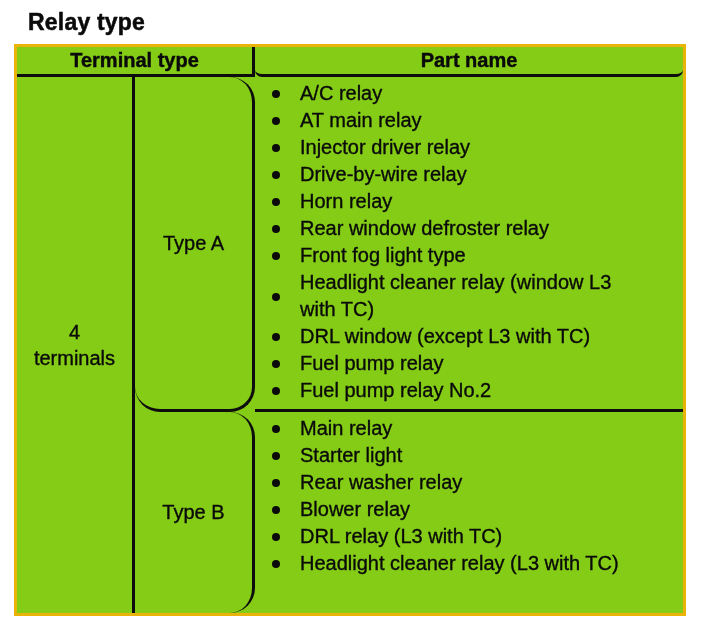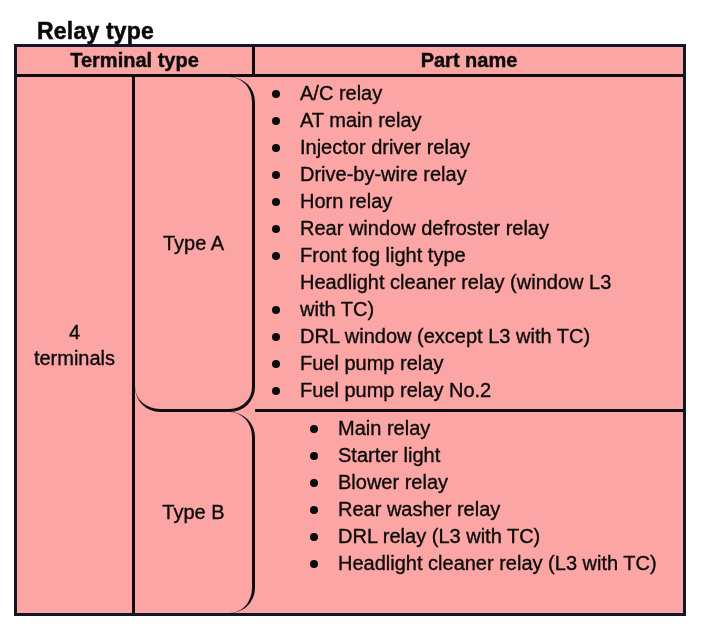--- a/index.html
+++ b/index.html
@@ -16,7 +16,7 @@
     position: absolute;
     left: 21px;
     top: 2px;
-    margin: 16px;
+    margin: 7px;
     font-size: 23px;
     font-weight: bold;
     letter-spacing: 0.2px;

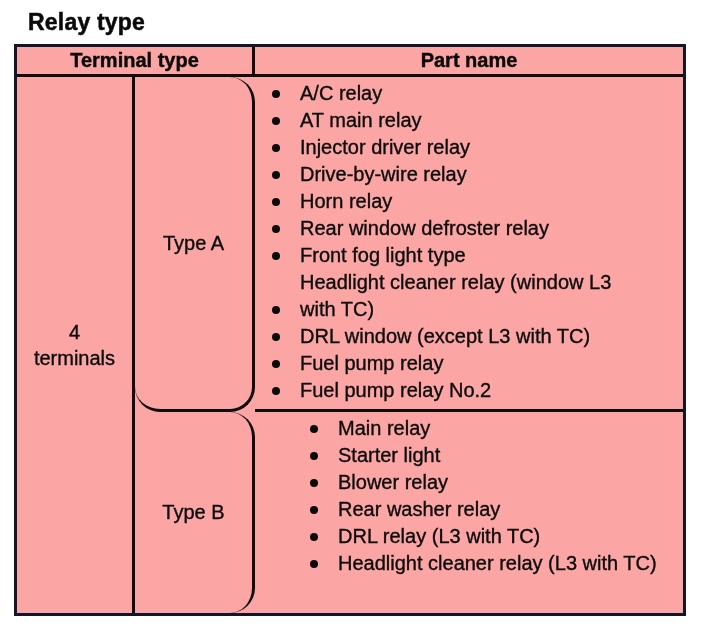--- a/index.html
+++ b/index.html
@@ -29,11 +29,11 @@
     width: 672px;
     height: 572px;
     box-sizing: border-box;
-    border: 3px solid #0f172a;
+    border: 3px solid #eab308;
     display: grid;
     grid-template-columns: 118px 120px 1fr;
     grid-template-rows: 30px 335px 1fr;
-    background: #fca5a5;
+    background: #84cc16;
   }
   .cell { box-sizing: border-box; }
   .hdr {

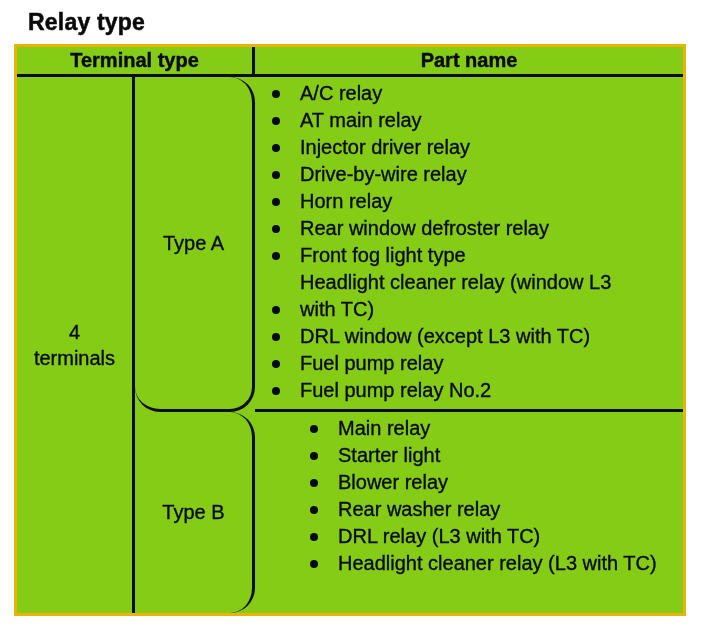--- a/index.html
+++ b/index.html
@@ -54,6 +54,7 @@
     grid-column: 3;
     grid-row: 1;
     border-bottom: 3px solid #0d0d0d;
+    border-radius: 7px;
   }
   .terminal-cell {
     grid-column: 1;

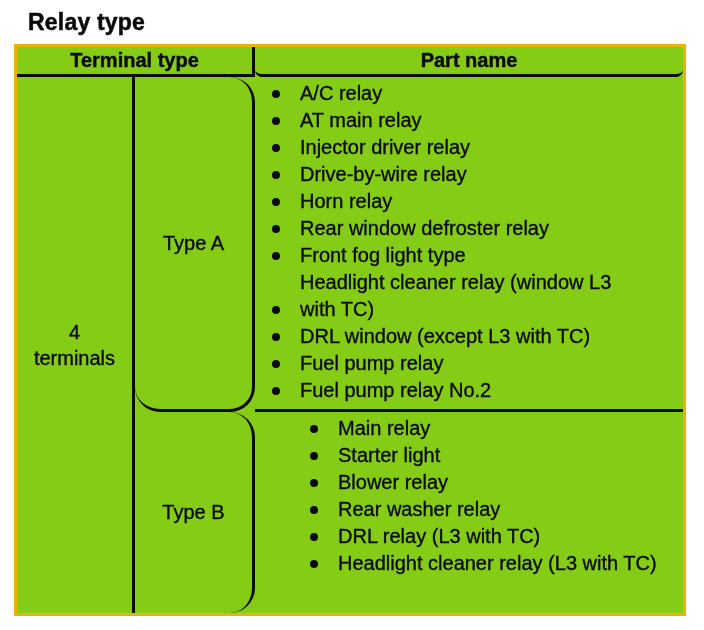--- a/index.html
+++ b/index.html
@@ -97,7 +97,7 @@
   }
   .part-item {
     display: flex;
-    align-items: flex-end;
+    align-items: center;
     font-size: 20px;
     line-height: 27px;
     -webkit-text-stroke: 0.35px #0a0a0a;

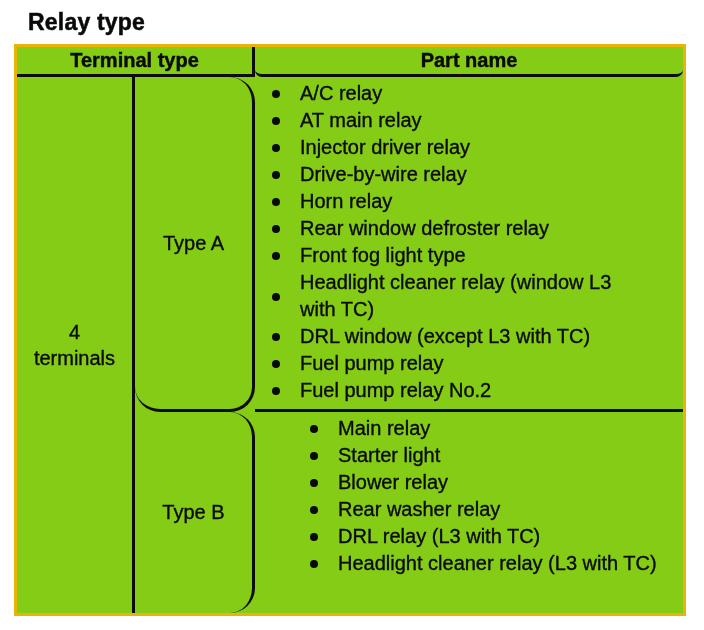--- a/index.html
+++ b/index.html
@@ -89,7 +89,7 @@
   }
   .list-cell { grid-column: 3; }
   .list-a { grid-row: 2; border-bottom: 3px solid #0d0d0d; }
-  .list-b { grid-row: 3; padding-left: 38px; }
+  .list-b { grid-row: 3; }
   .part-list {
     margin: 0;
     padding: 3px 4px 0 14px;

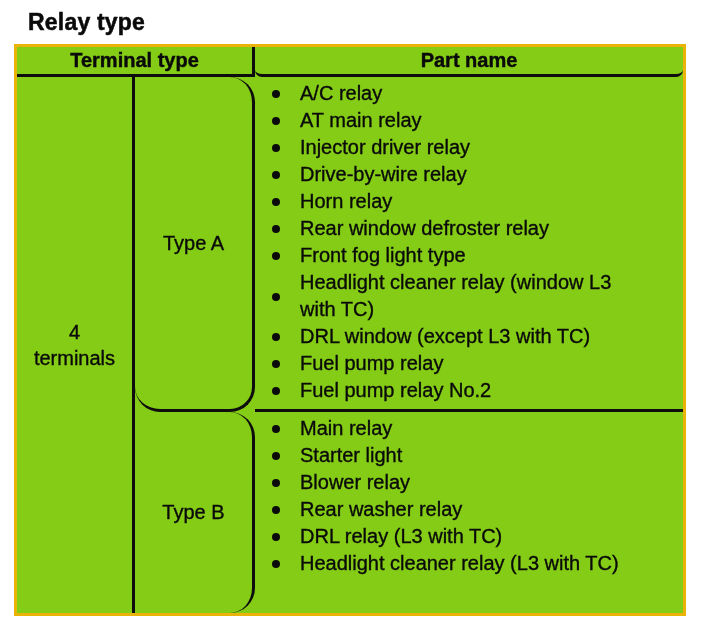--- a/index.html
+++ b/index.html
@@ -201,11 +201,11 @@
           </li>
         <li class="part-item">
             <span class="bullet"></span>
+            <span class="part-text">Rear washer relay</span>
+          </li>
+        <li class="part-item">
+            <span class="bullet"></span>
             <span class="part-text">Blower relay</span>
-          </li>
-        <li class="part-item">
-            <span class="bullet"></span>
-            <span class="part-text">Rear washer relay</span>
           </li>
         <li class="part-item">
             <span class="bullet"></span>

